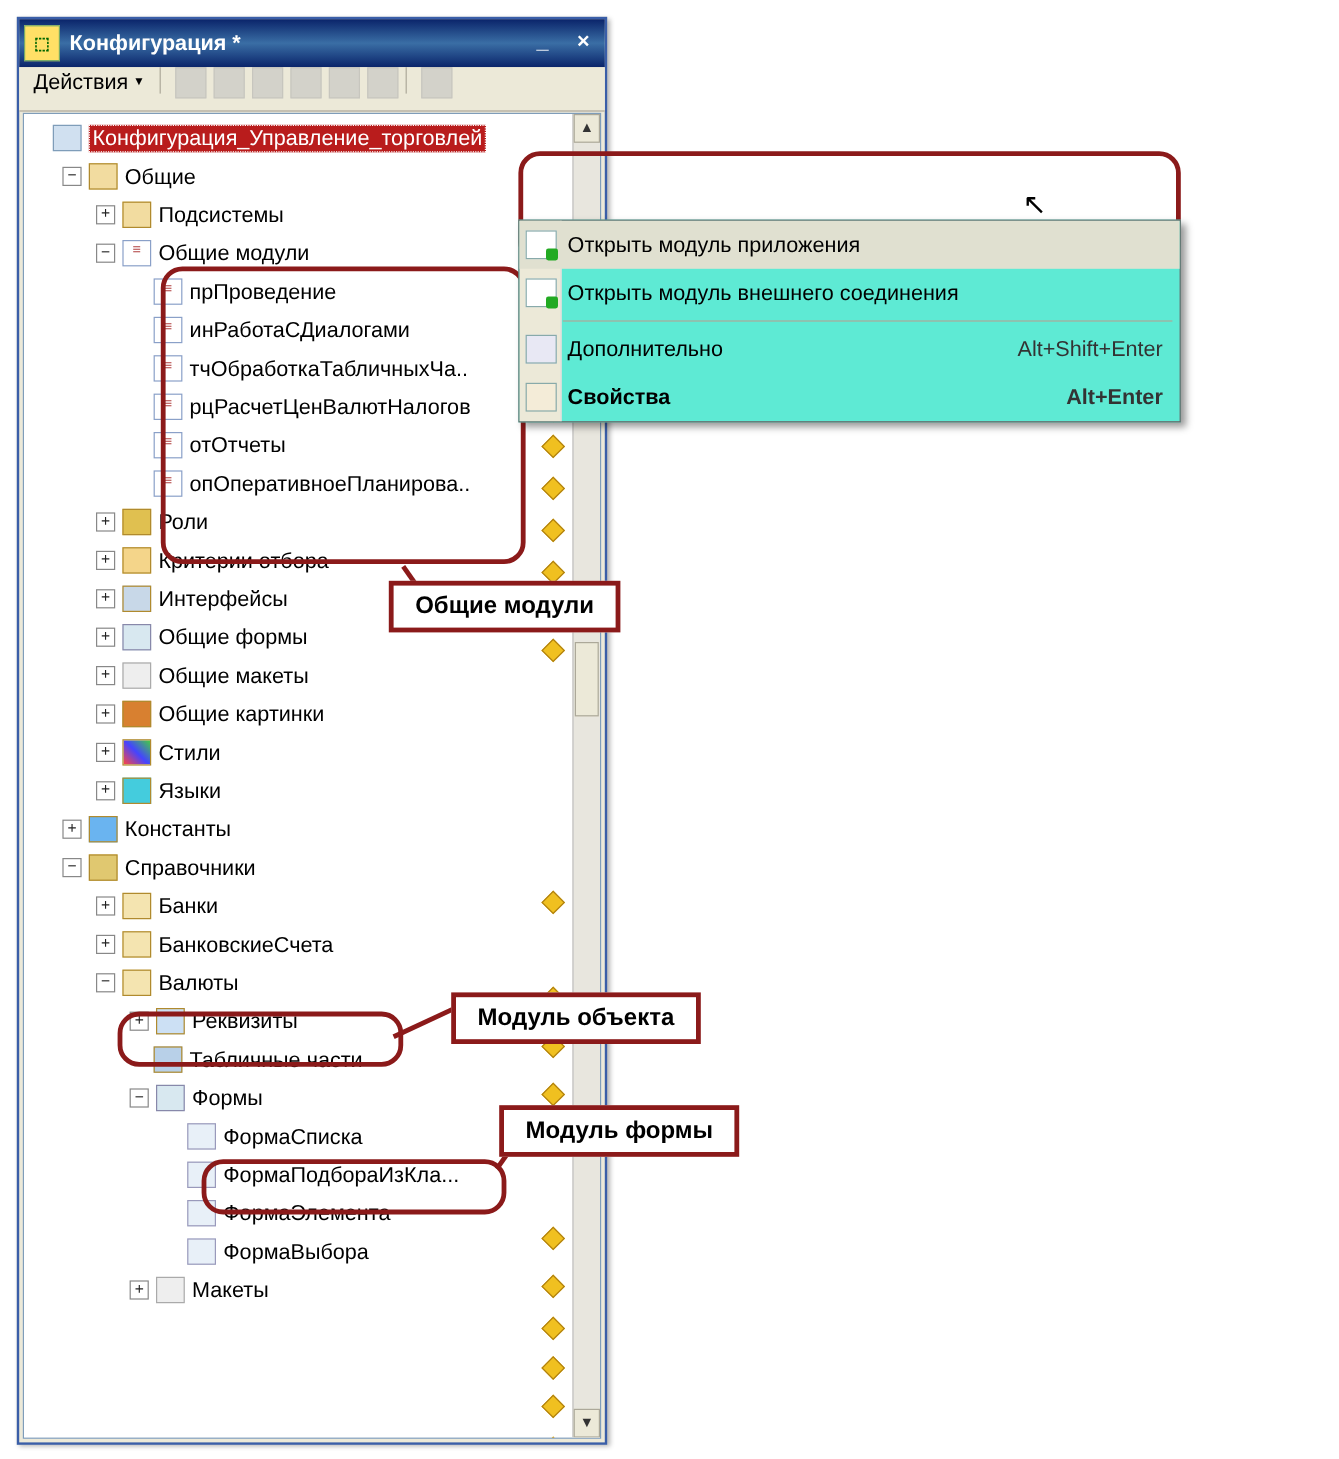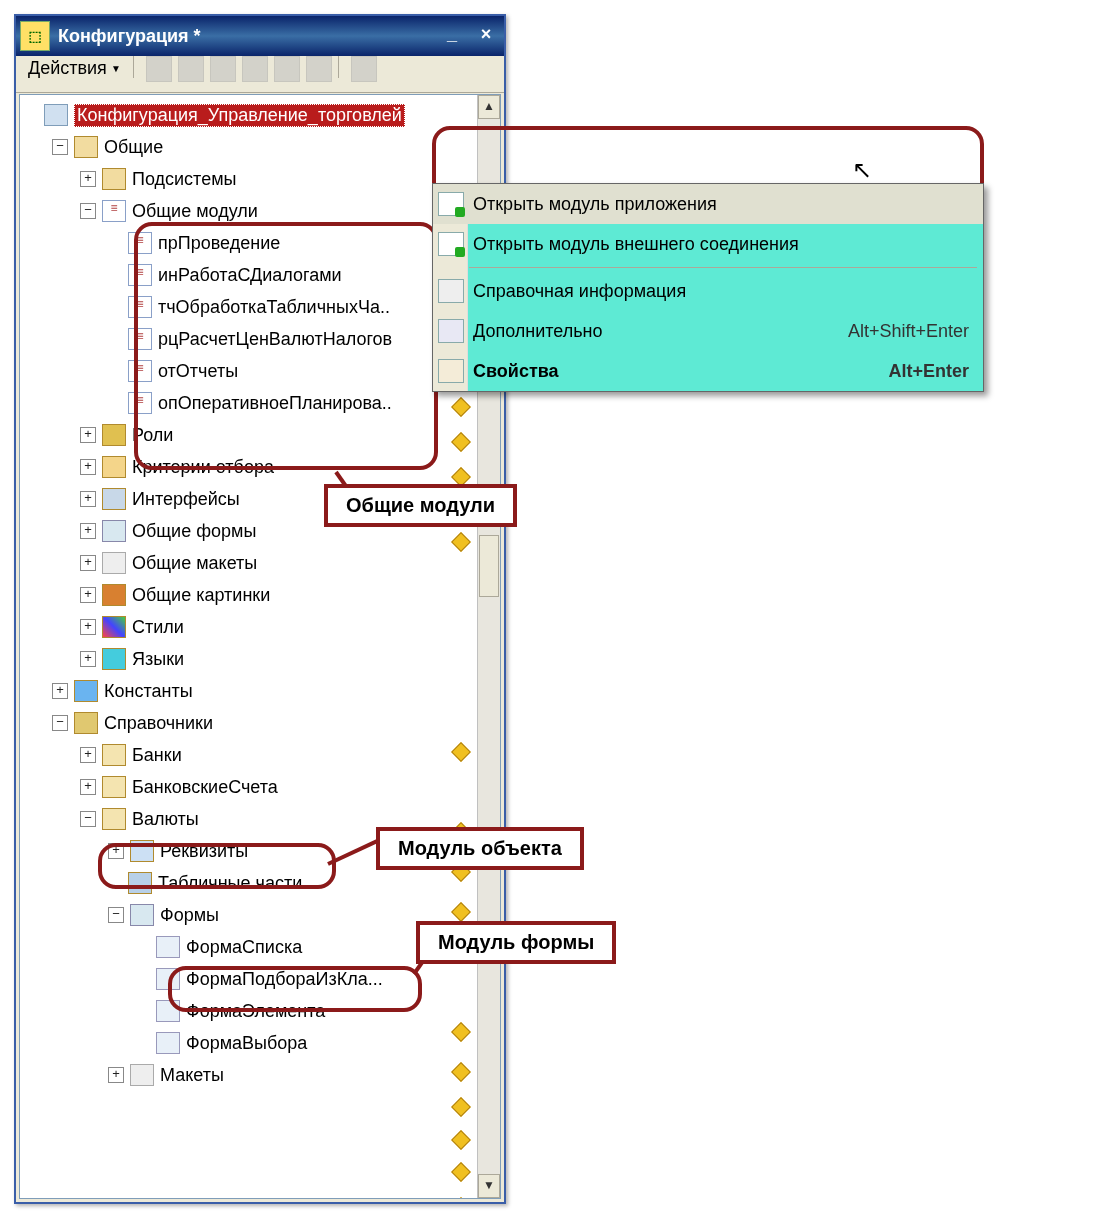--- a/index.html
+++ b/index.html
@@ -556,10 +556,6 @@
   </div>
   <div class="cm-sep"></div>
   <div class="cm-item">
-    <span class="cm-icon wand"></span>
-    <span>Справочная информация</span>
-  </div>
-  <div class="cm-item">
     <span class="cm-icon pages"></span>
     <span>Дополнительно</span>
     <span class="cm-shortcut">Alt+Shift+Enter</span>

